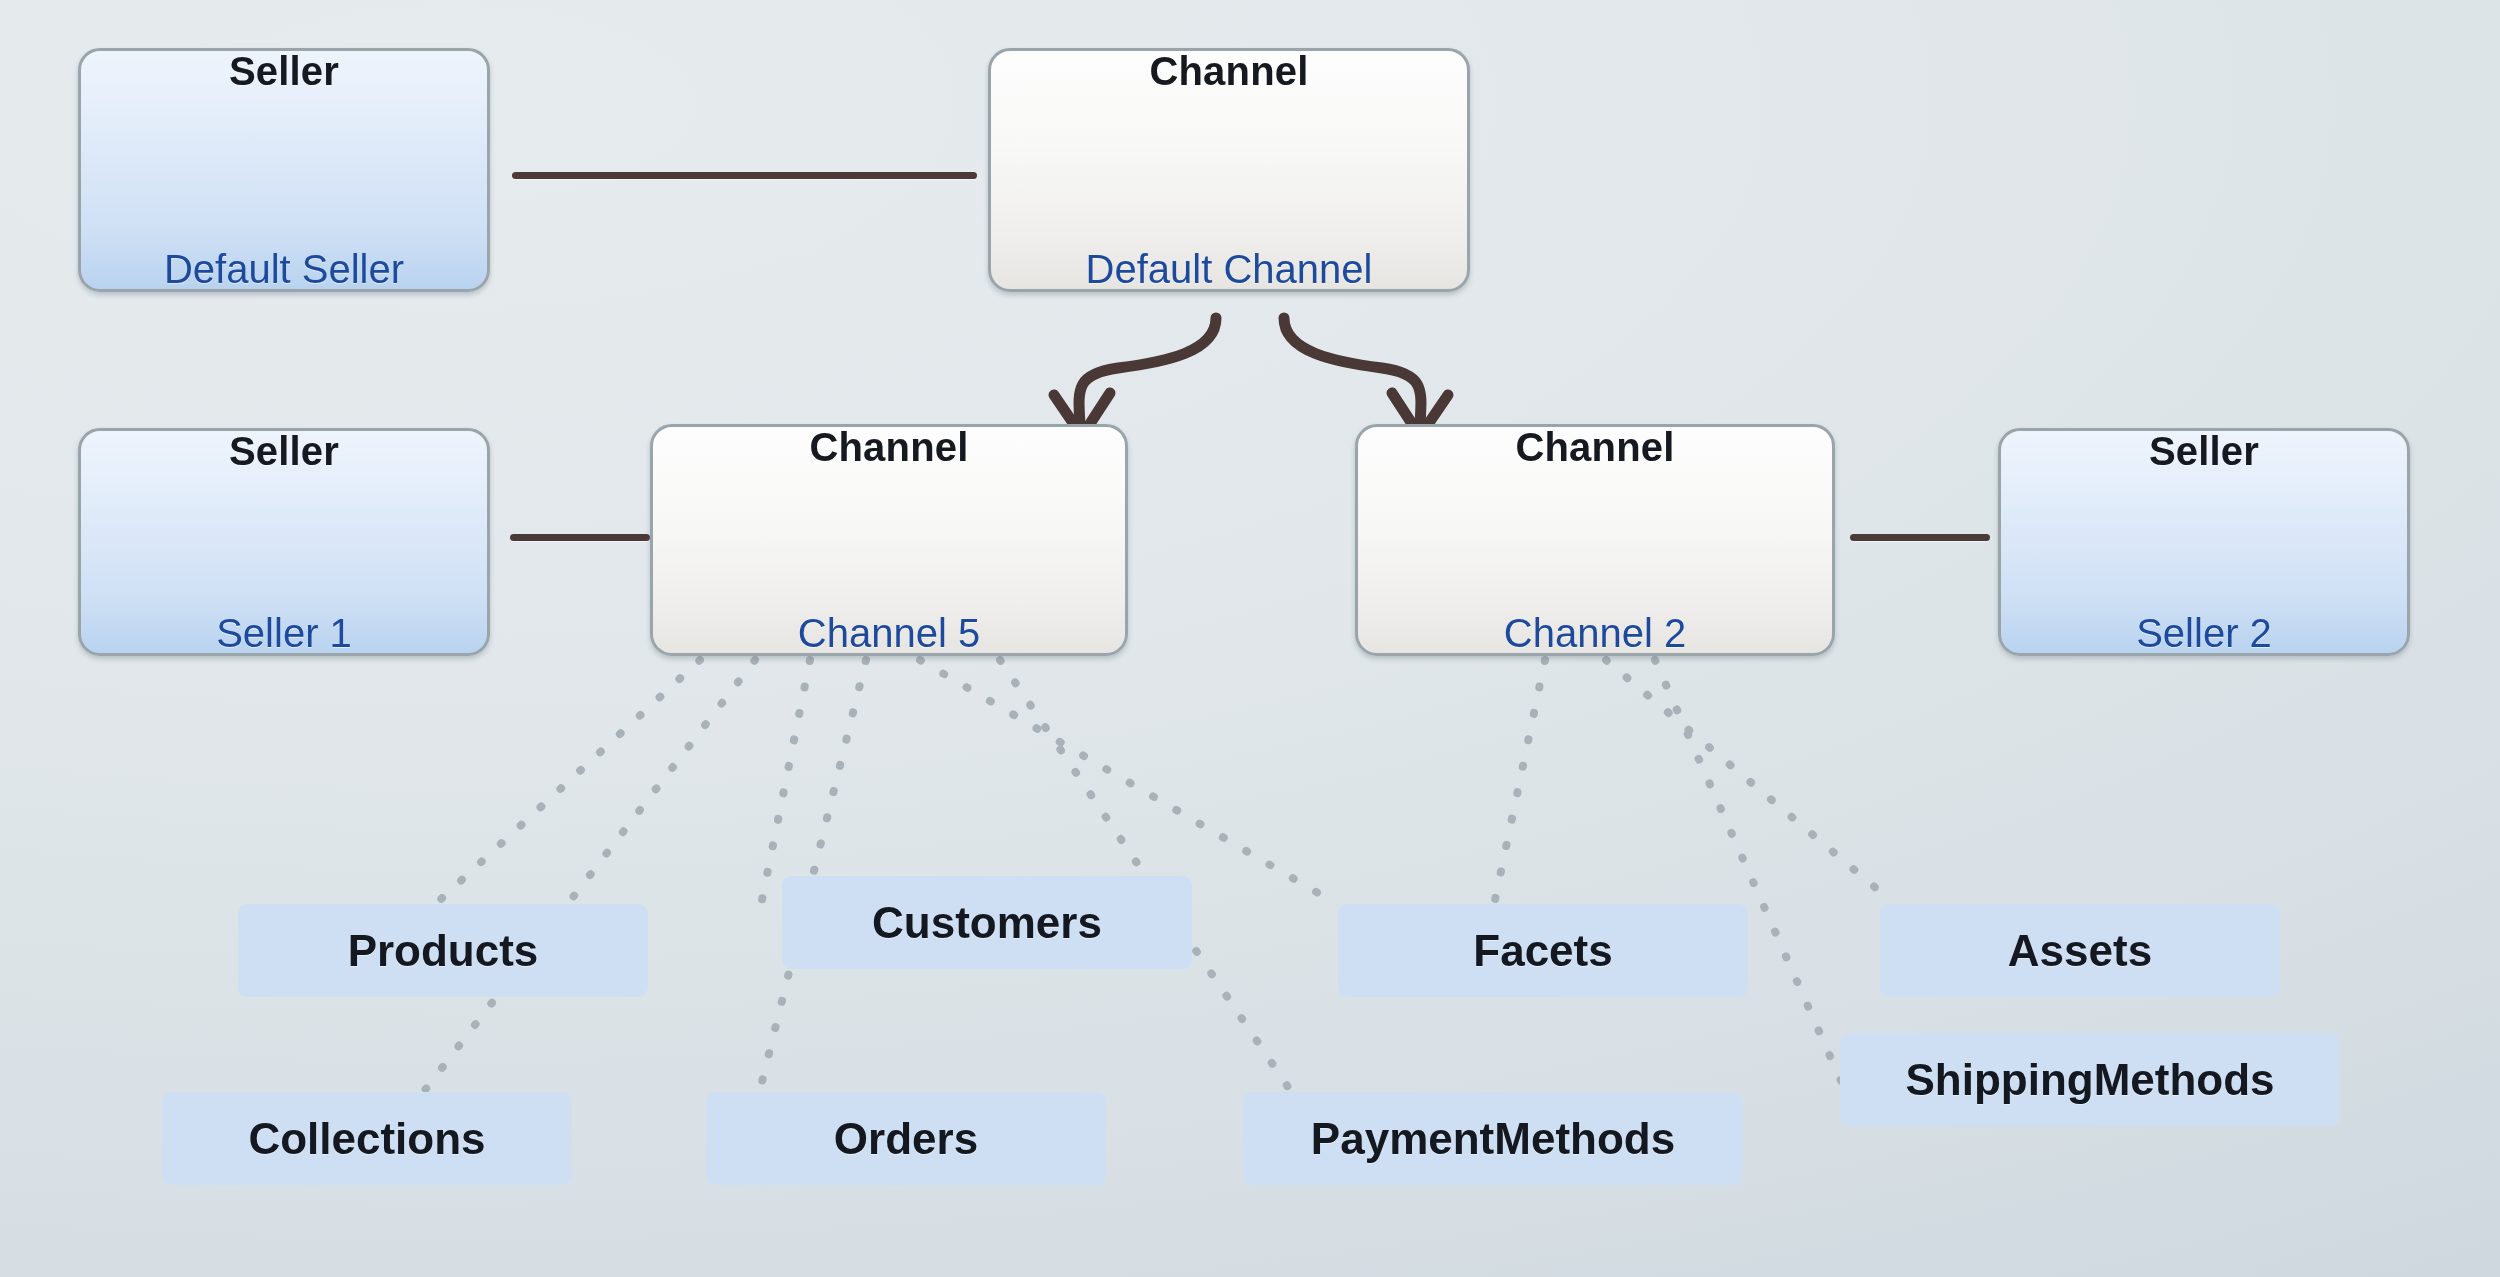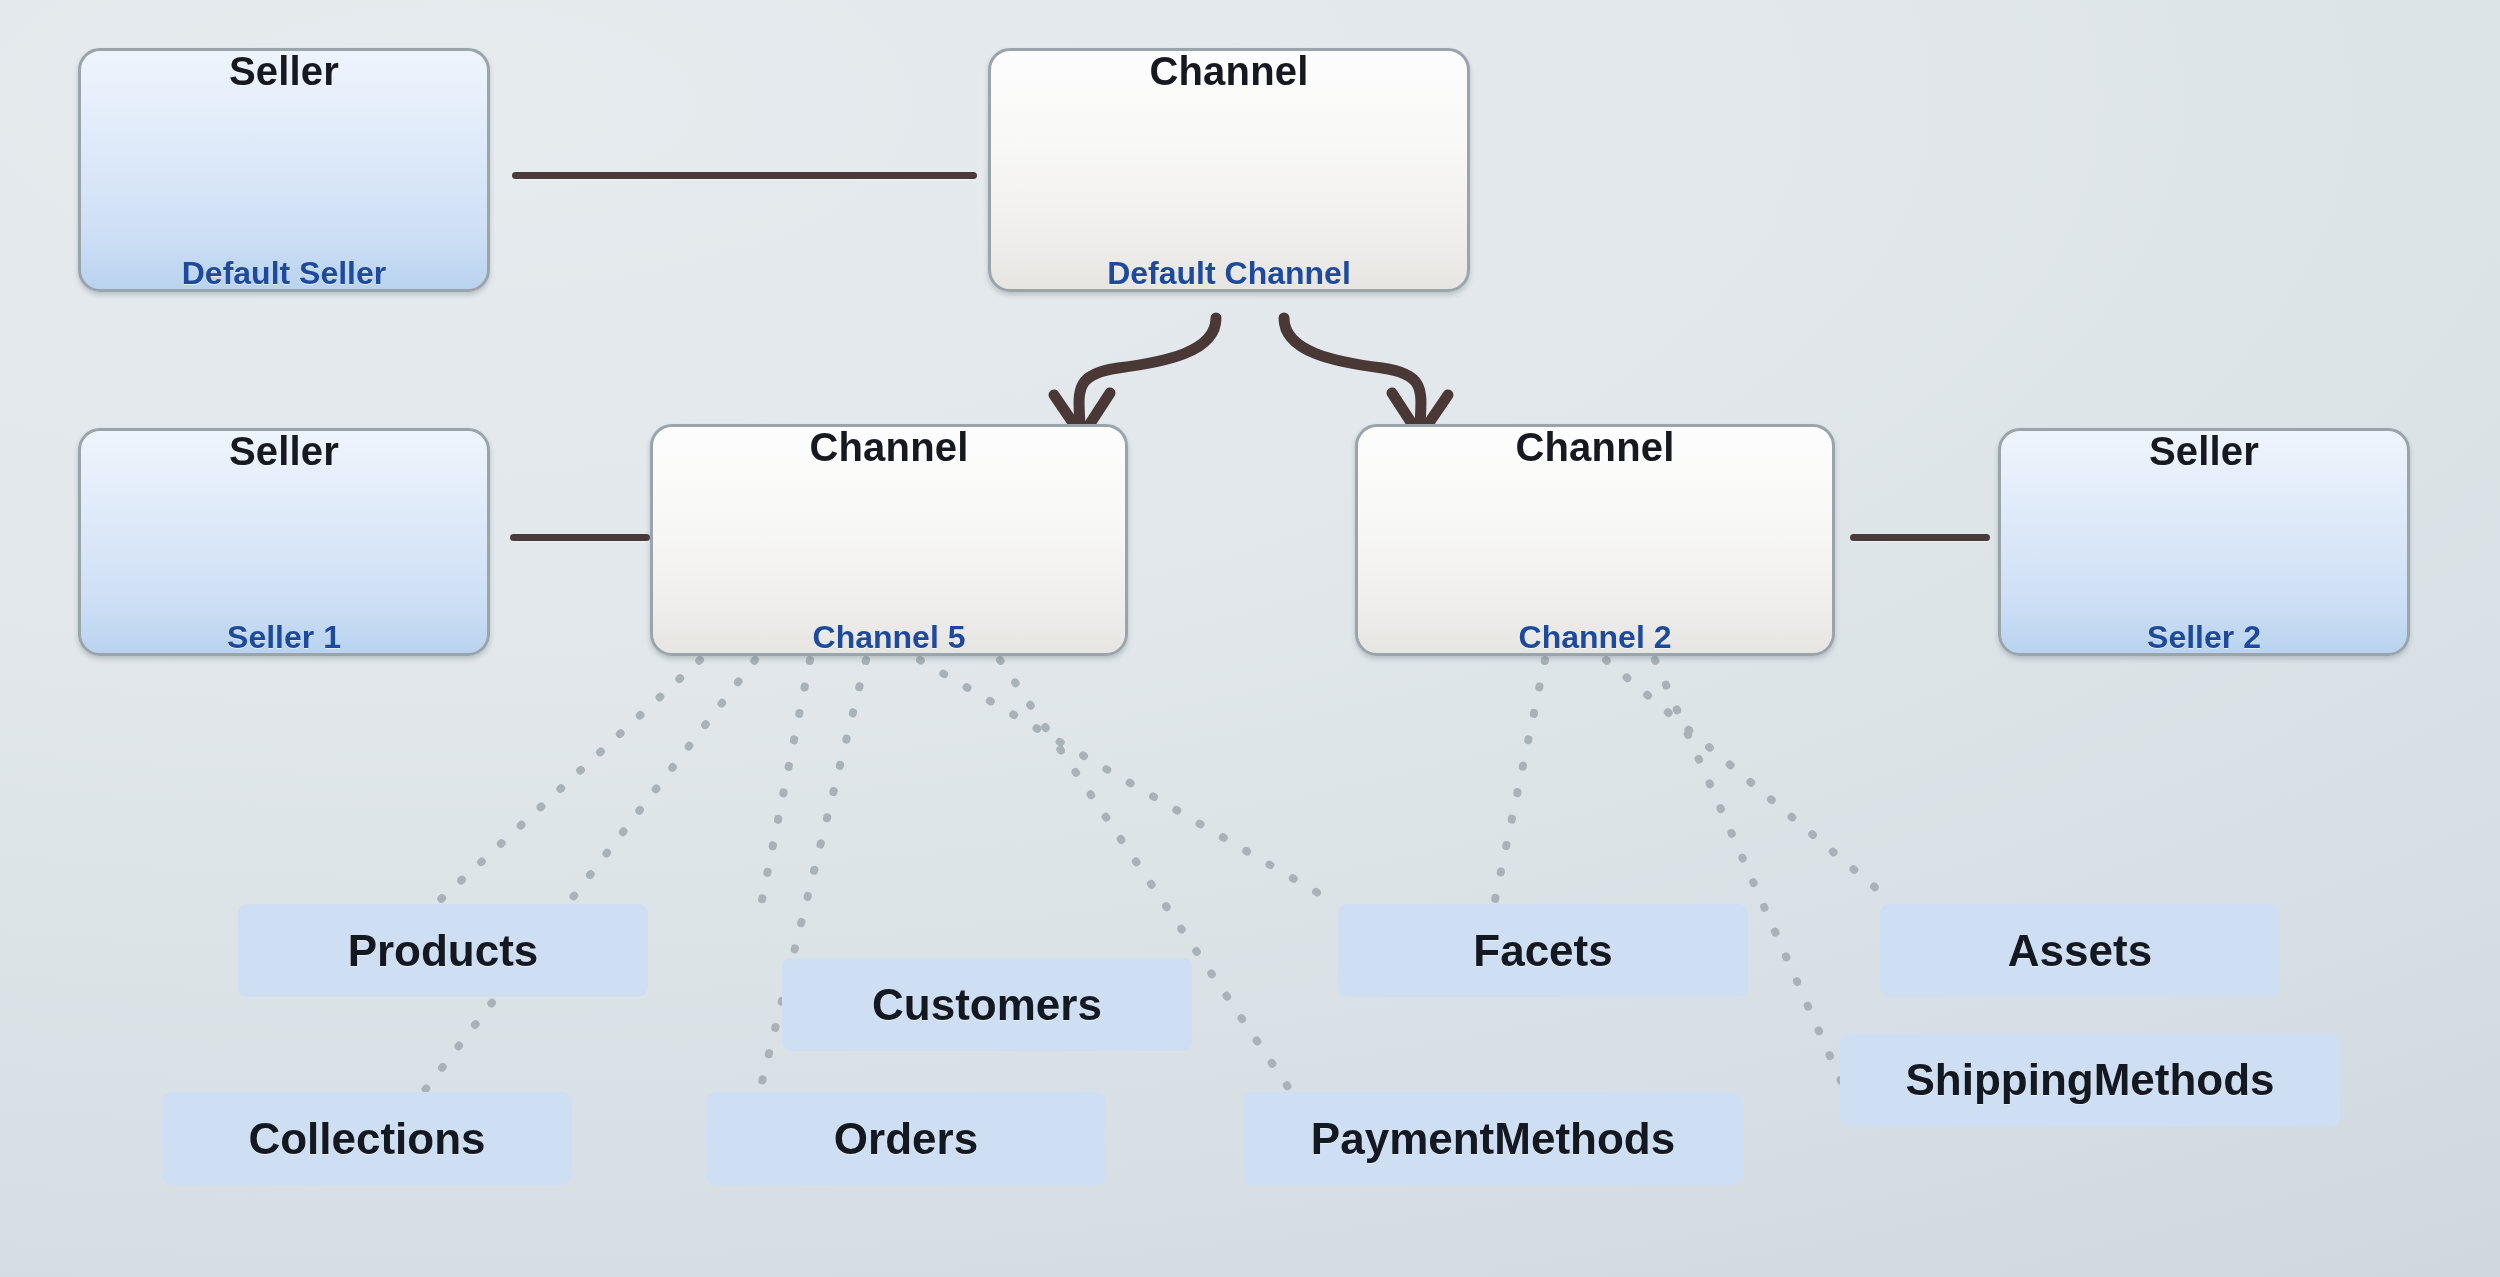--- a/index.html
+++ b/index.html
@@ -53,8 +53,8 @@
     text-shadow: 0 1px 0 rgba(255,255,255,0.55);
   }
   .card .name {
-    font-size: 32px;
-    font-weight: bold;
+    font-size: 40px;
+    font-weight: normal;
     color: #1d4a9c;
     line-height: 1;
     text-shadow: 0 1px 0 rgba(255,255,255,0.55);

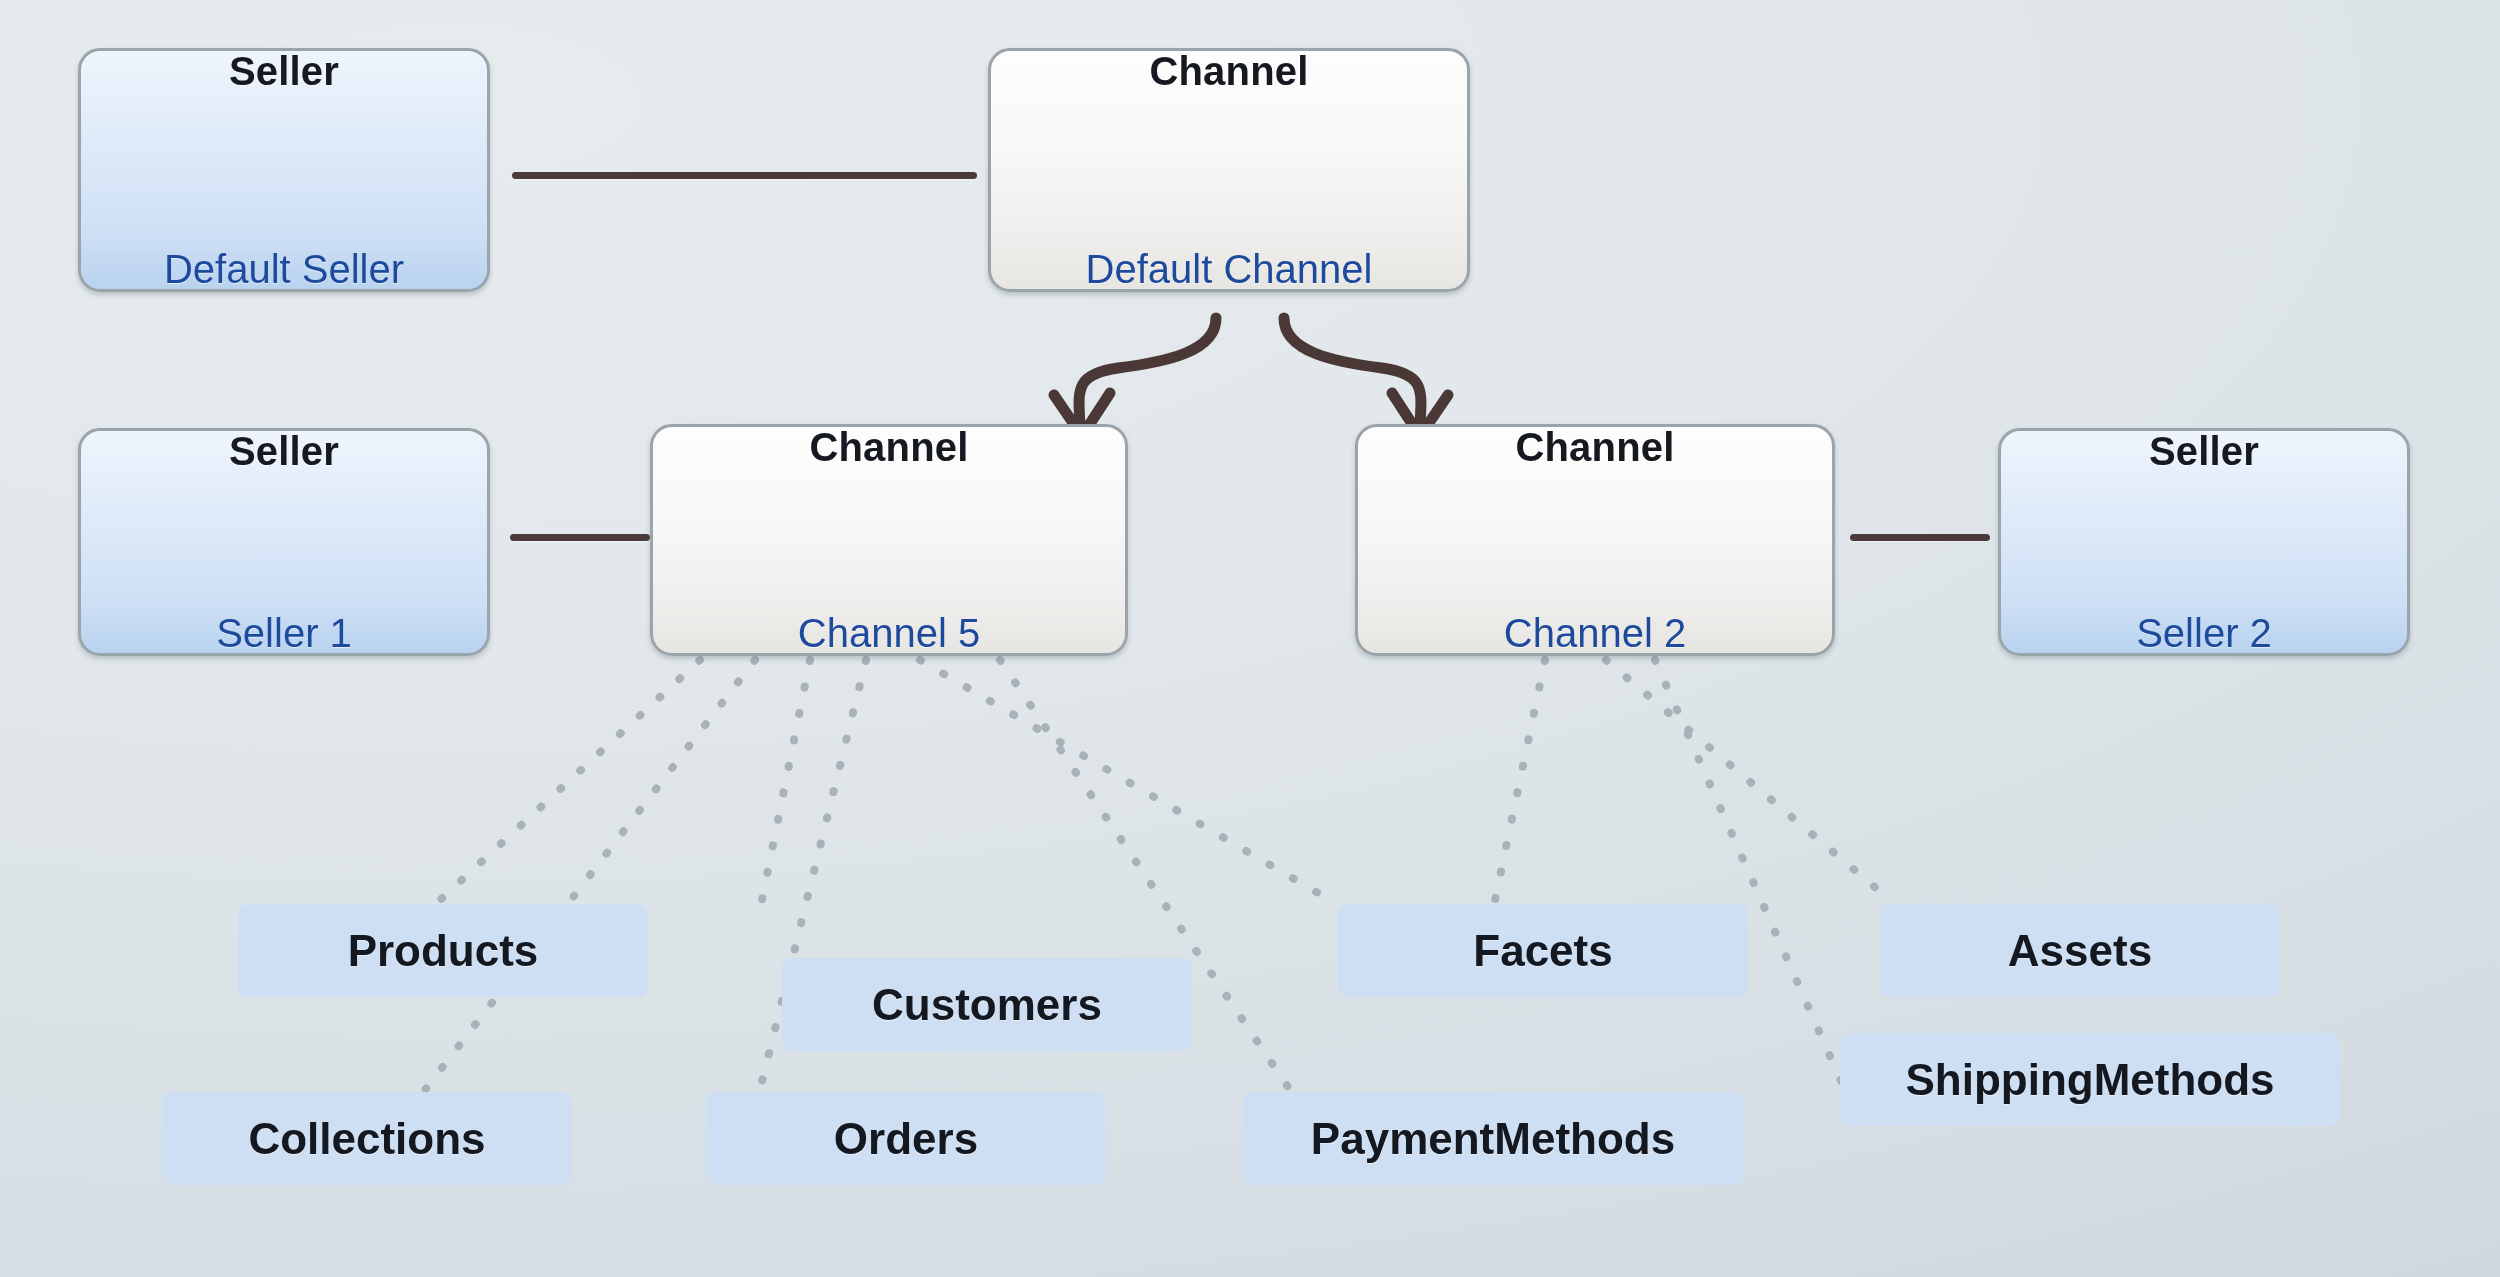--- a/index.html
+++ b/index.html
@@ -157,7 +157,7 @@
   </div>
 
   <div class="chip" style="left:238px; top:904px; width:410px; height:93px;">Products</div>
-  <div class="chip" style="left:782px; top:958px; width:410px; height:93px;">Customers</div>
+  <div class="chip" style="left:782px; top:876px; width:410px; height:93px;">Customers</div>
   <div class="chip" style="left:1880px; top:904px; width:400px; height:93px;">Assets</div>
   <div class="chip" style="left:1338px; top:904px; width:410px; height:93px;">Facets</div>
 

